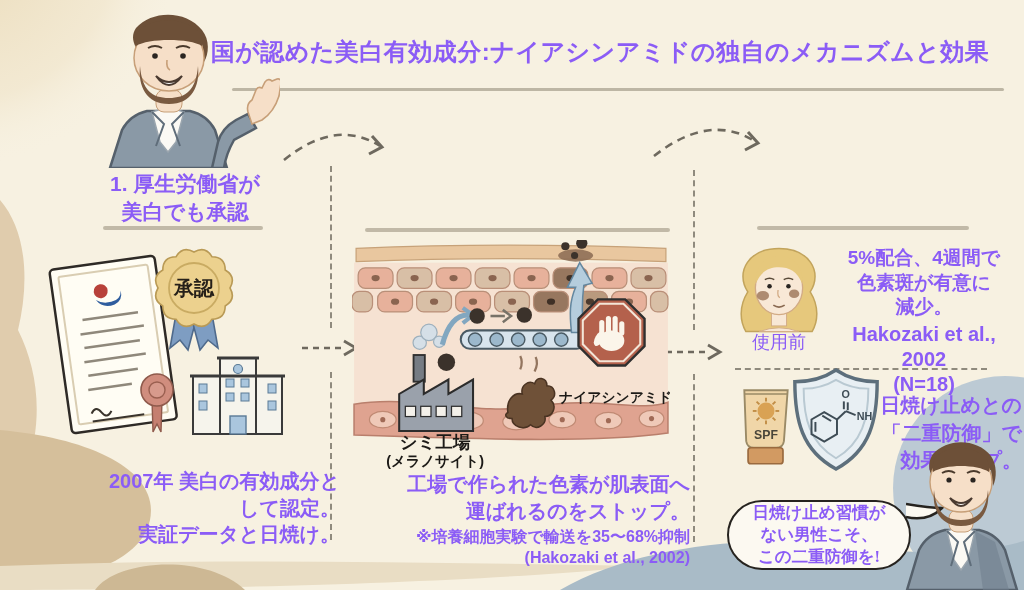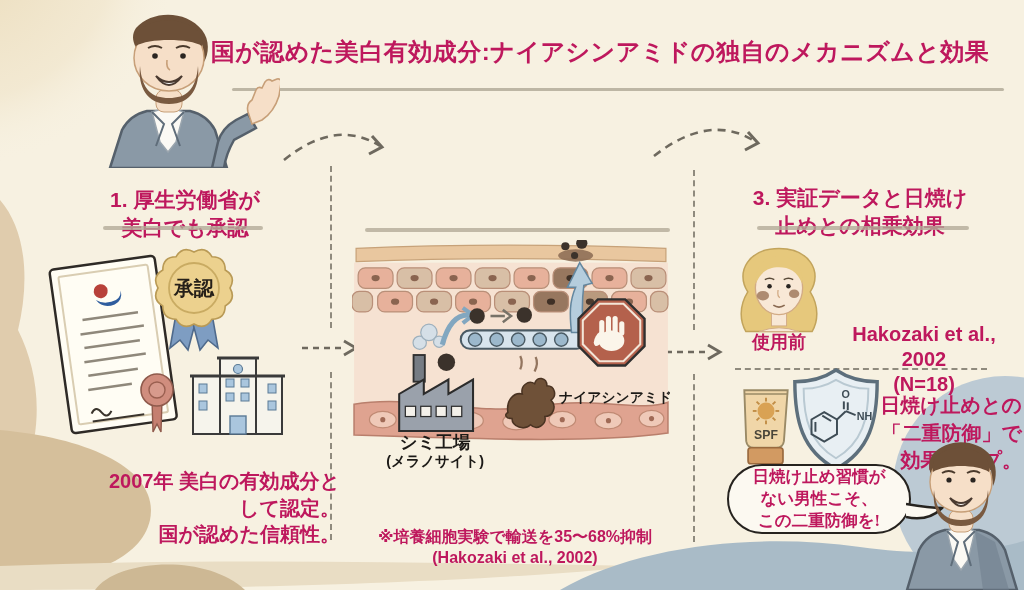--- a/index.html
+++ b/index.html
@@ -8,7 +8,7 @@
     position:relative;width:1024px;height:590px;overflow:hidden;
     background:#f7f1e1;
     font-family:"Liberation Sans","DejaVu Sans",sans-serif;
-    color:#be185d;
+    color:#8b5cf6;
   }
   .abs{position:absolute;}
   .ml{white-space:pre-line;}

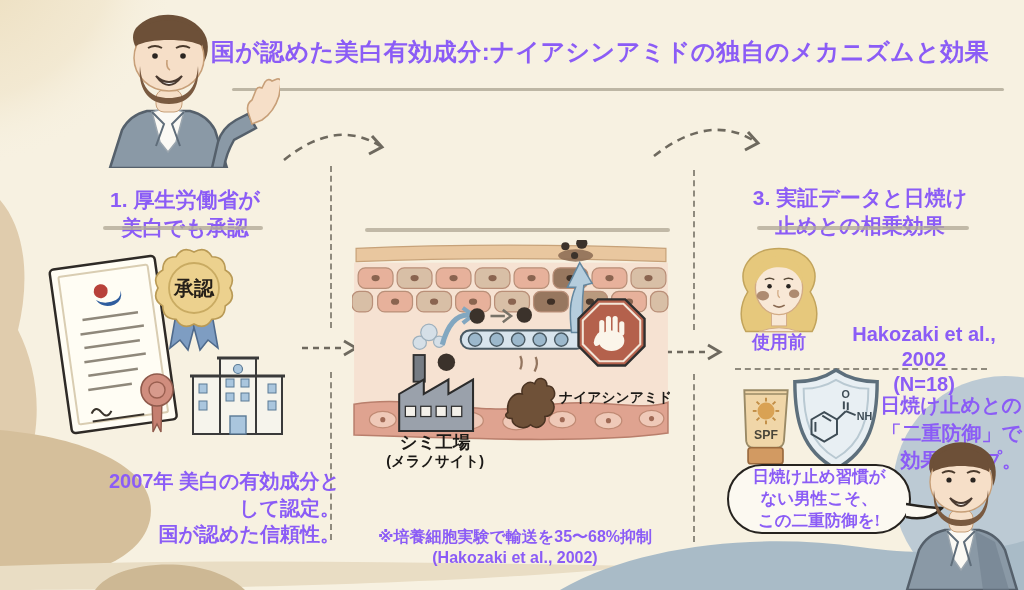--- a/index.html
+++ b/index.html
@@ -16,7 +16,7 @@
   .title{font-size:24px;font-weight:800;letter-spacing:.5px;}
   .t-underline{height:3px;background:#b3ab99;border-radius:3px;opacity:.85;}
   .h-underline{height:4px;background:#b3ab99;border-radius:3px;opacity:.8;}
-  .step-heading{font-size:21px;font-weight:800;line-height:1.33;margin-top:16px;}
+  .step-heading{font-size:21px;font-weight:800;line-height:1.33;}
   .caption{font-size:20px;font-weight:700;line-height:1.33;text-align:right;}
   .footnote{font-size:16px;font-weight:700;line-height:1.3;}
   .result{font-size:19px;font-weight:800;line-height:1.3;}

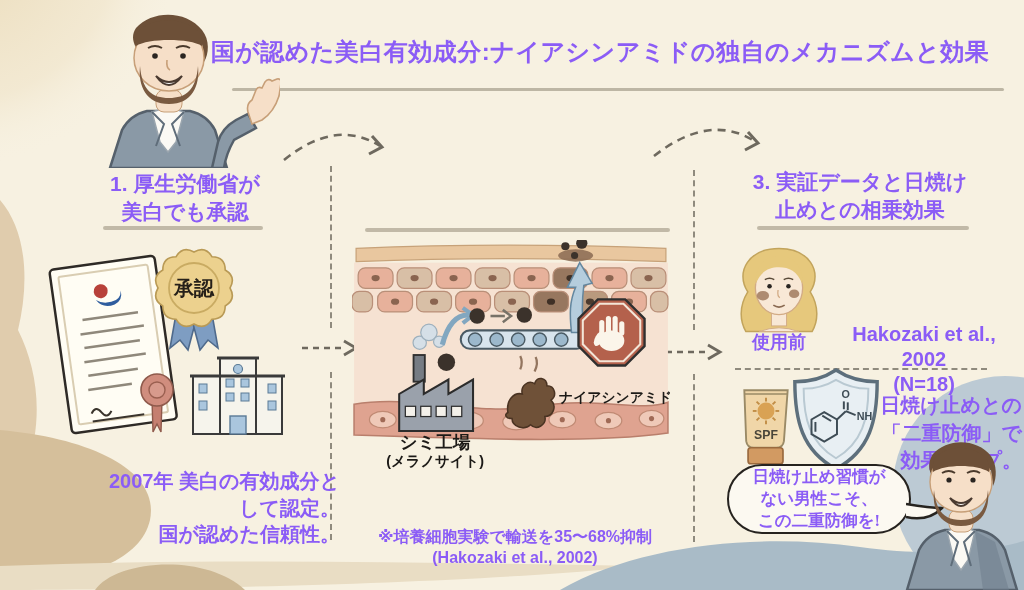--- a/index.html
+++ b/index.html
@@ -283,8 +283,6 @@
   <div class="abs footnote ctr ml" style="left:340px;top:527px;width:350px;">※培養細胞実験で輸送を35〜68%抑制
 (Hakozaki et al., 2002)</div>
 
-  <div class="abs step-heading ctr ml" style="left:705px;top:168px;width:310px;">3. 実証データと日焼け
-止めとの相乗効果</div>
   <div class="abs h-underline" style="left:757px;top:226px;width:212px;"></div>
 
   <svg class="abs" style="left:727px;top:242px;" width="104" height="96" viewBox="0 0 110 100">

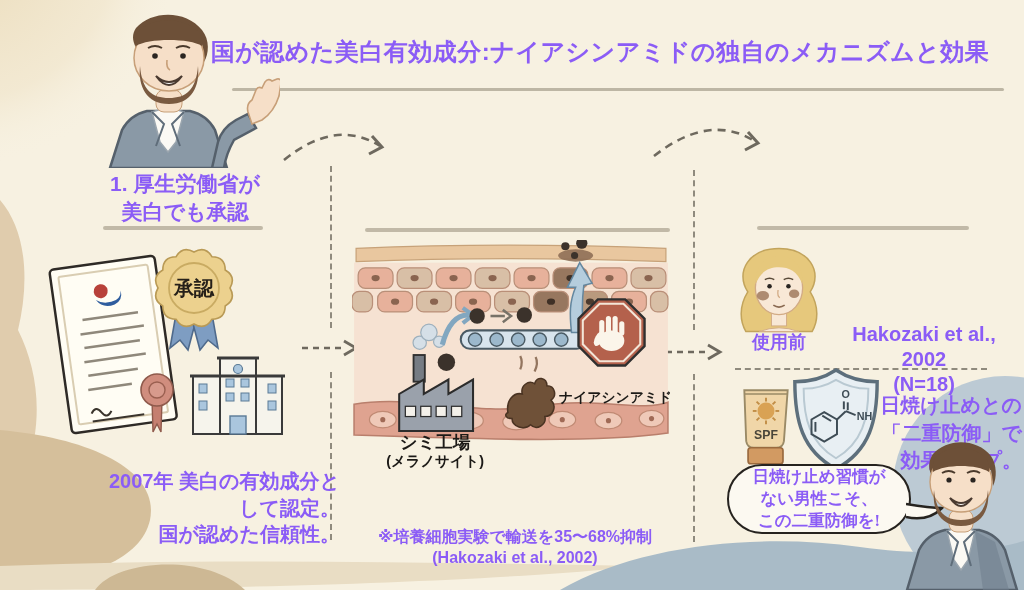--- a/index.html
+++ b/index.html
@@ -302,6 +302,9 @@
   </svg>
   <div class="abs small-label ctr" style="left:731px;top:330px;width:96px;">使用前</div>
 
+  <div class="abs result ctr ml" style="left:828px;top:246px;width:192px;">5%配合、4週間で
+色素斑が有意に
+減少。</div>
   <div class="abs ref ctr ml" style="left:828px;top:322px;width:192px;">Hakozaki et al., 2002
 (N=18)</div>
 

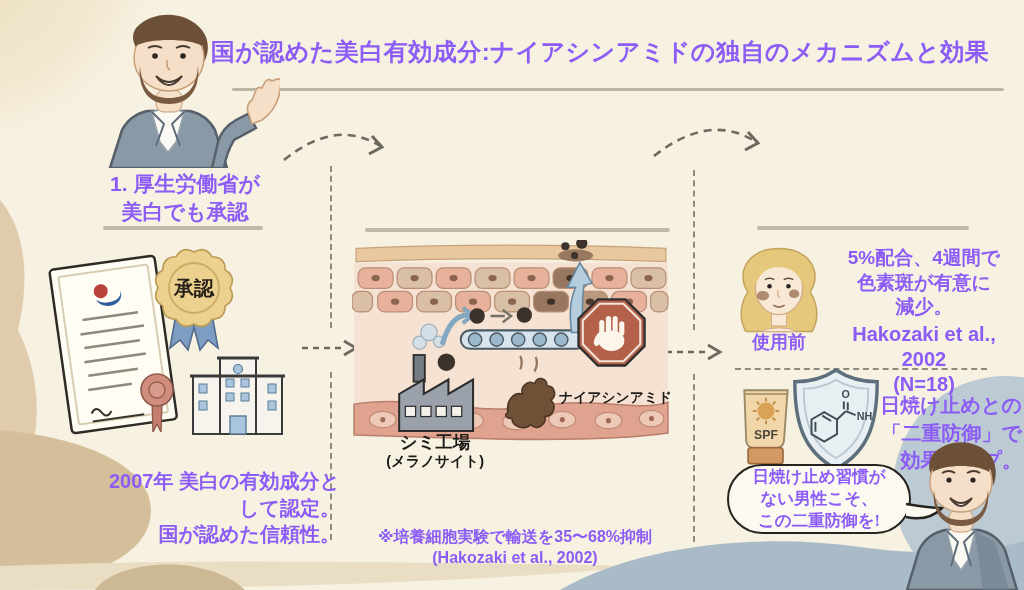--- a/index.html
+++ b/index.html
@@ -21,7 +21,7 @@
   .footnote{font-size:16px;font-weight:700;line-height:1.3;}
   .result{font-size:19px;font-weight:800;line-height:1.3;}
   .ref{font-size:20px;font-weight:600;line-height:1.25;}
-  .small-label{font-size:18px;font-weight:700;}
+  .small-label{font-size:18px;font-weight:400;}
   .vsep{width:0;border-left:2px dashed #8f8a7d;}
   .hdiv{height:0;border-top:2px dashed #8f8a7d;}
   .bubble{

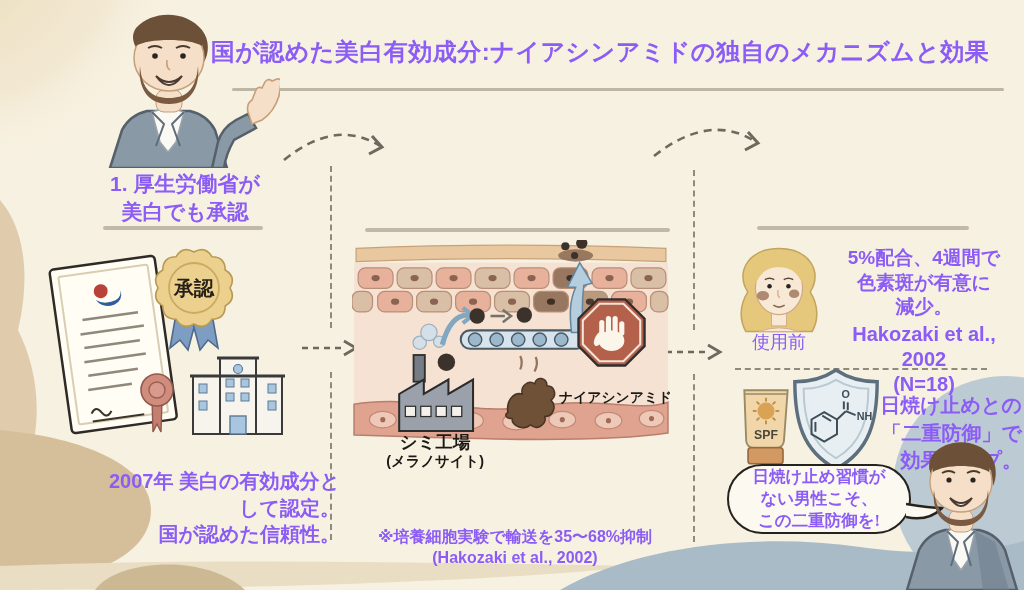--- a/index.html
+++ b/index.html
@@ -155,7 +155,7 @@
 
   <div class="abs caption ctr ml" style="left:28px;top:468px;width:312px;">2007年 美白の有効成分と
 して認定。
-国が認めた信頼性。</div>
+実証データと日焼け。</div>
 
   <div class="abs h-underline" style="left:365px;top:228px;width:305px;"></div>
 

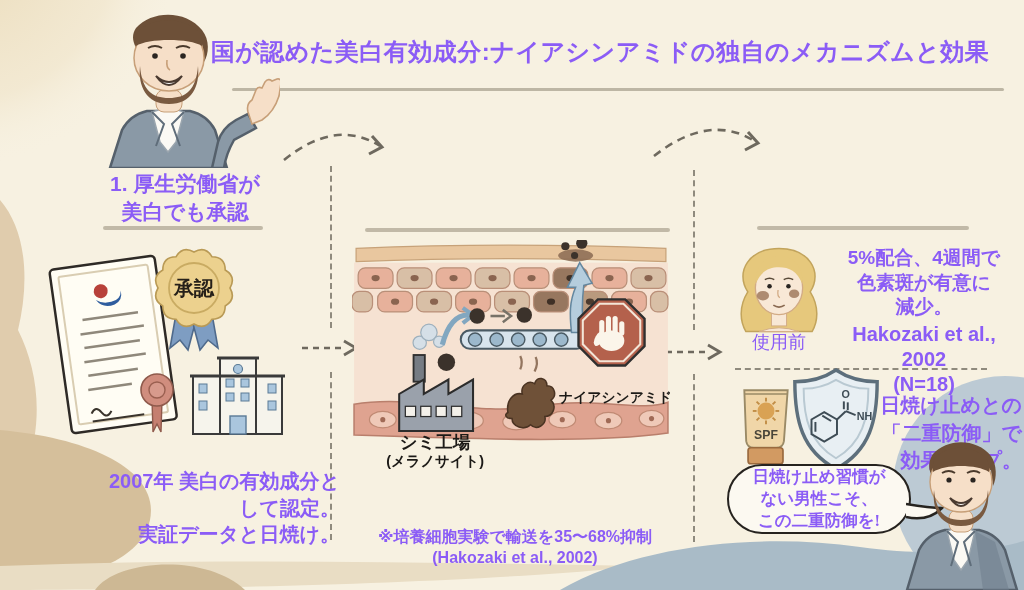--- a/index.html
+++ b/index.html
@@ -280,6 +280,8 @@
     <text x="81" y="220" text-anchor="middle" font-size="14" font-weight="bold" fill="#1c1a17">(メラノサイト)</text>
   </svg>
 
+  <div class="abs caption ctr ml" style="left:340px;top:471px;width:350px;">工場で作られた色素が肌表面へ
+運ばれるのをストップ。</div>
   <div class="abs footnote ctr ml" style="left:340px;top:527px;width:350px;">※培養細胞実験で輸送を35〜68%抑制
 (Hakozaki et al., 2002)</div>
 

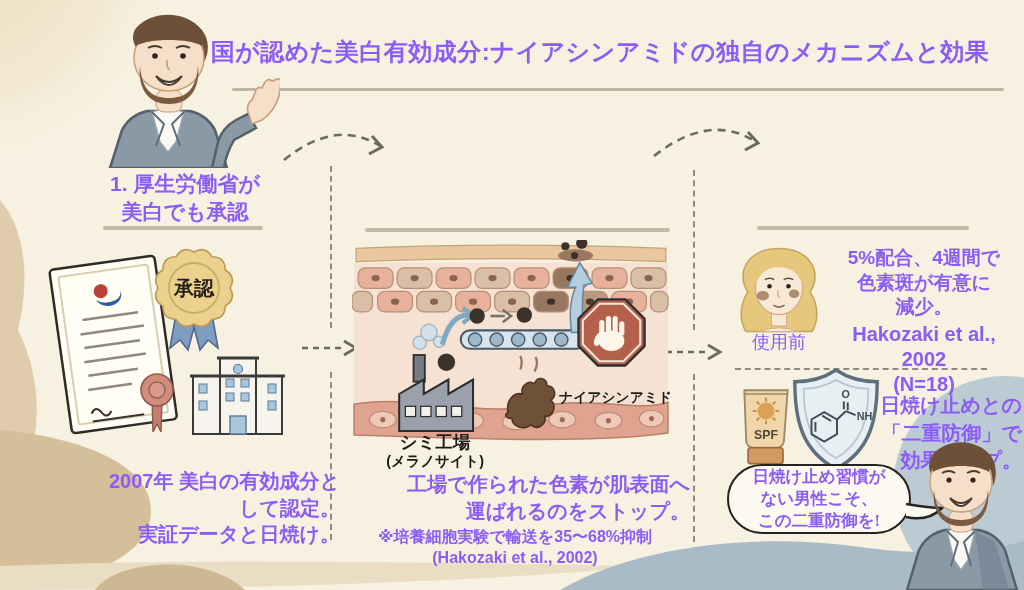--- a/index.html
+++ b/index.html
@@ -352,7 +352,7 @@
 「二重防御」で
 効果アップ。</div>
 
-  <div class="abs bubble ctr ml" style="left:727px;top:464px;width:184px;height:70px;font-family:Liberation Serif, serif;">日焼け止め習慣が
+  <div class="abs bubble ctr ml" style="left:727px;top:500px;width:184px;height:70px;font-family:Liberation Serif, serif;">日焼け止め習慣が
 ない男性こそ、
 この二重防御を!</div>
   <svg class="abs" style="left:906px;top:502px;" width="38" height="22" viewBox="0 0 38 22">

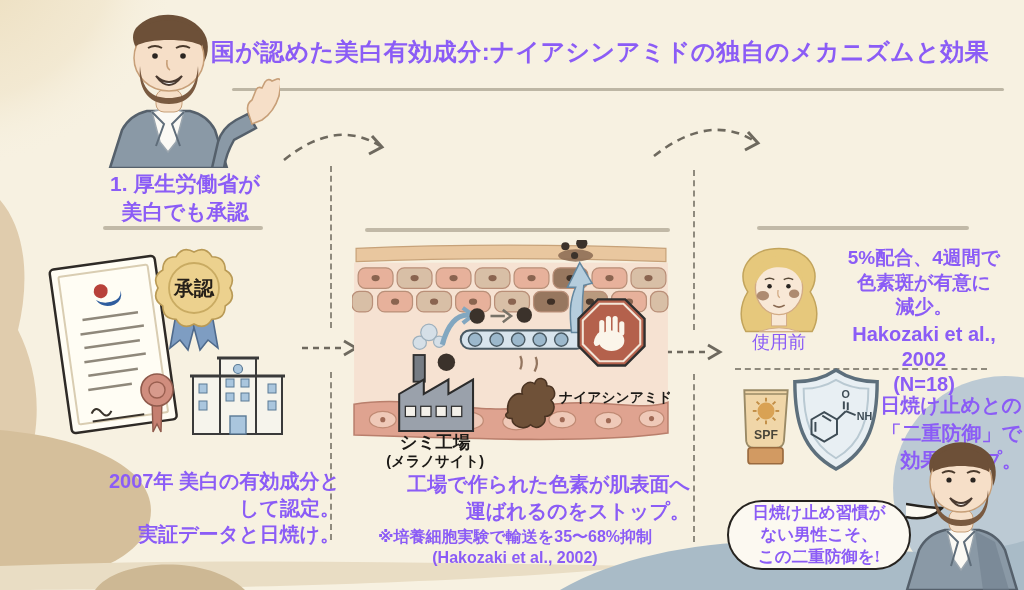--- a/index.html
+++ b/index.html
@@ -18,7 +18,7 @@
   .h-underline{height:4px;background:#b3ab99;border-radius:3px;opacity:.8;}
   .step-heading{font-size:21px;font-weight:800;line-height:1.33;}
   .caption{font-size:20px;font-weight:700;line-height:1.33;text-align:right;}
-  .footnote{font-size:16px;font-weight:700;line-height:1.3;}
+  .footnote{font-size:16px;font-weight:700;line-height:1.3;text-align:right;}
   .result{font-size:19px;font-weight:800;line-height:1.3;}
   .ref{font-size:20px;font-weight:600;line-height:1.25;}
   .small-label{font-size:18px;font-weight:400;}

